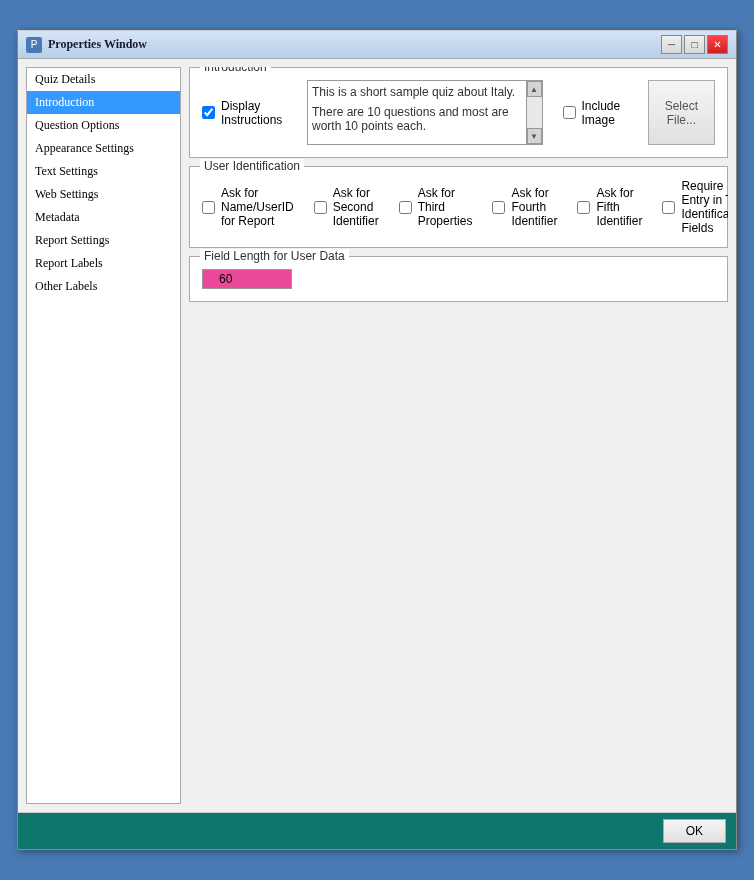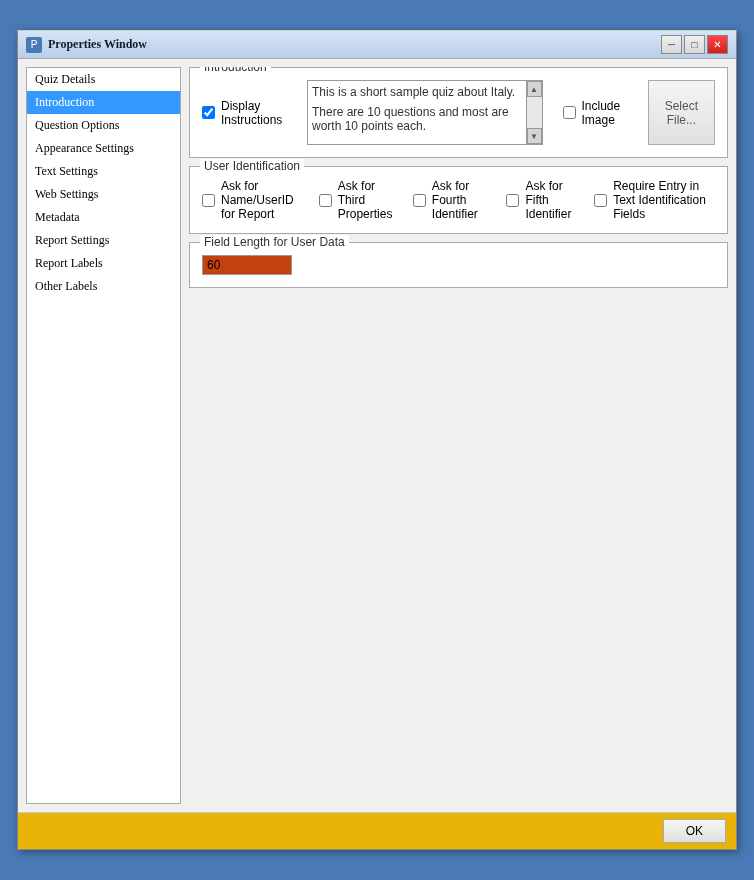--- a/index.html
+++ b/index.html
@@ -271,6 +271,10 @@
             <label for="ask-name">Ask for Name/UserID for Report</label>
           </div>
           <div class="checkbox-row">
+            <input type="checkbox" id="ask-second" style="">
+            <label for="ask-second">Ask for Second Identifier</label>
+          </div>
+          <div class="checkbox-row">
             <input type="checkbox" id="ask-third" style="">
             <label for="ask-third">Ask for Third Properties</label>
           </div>

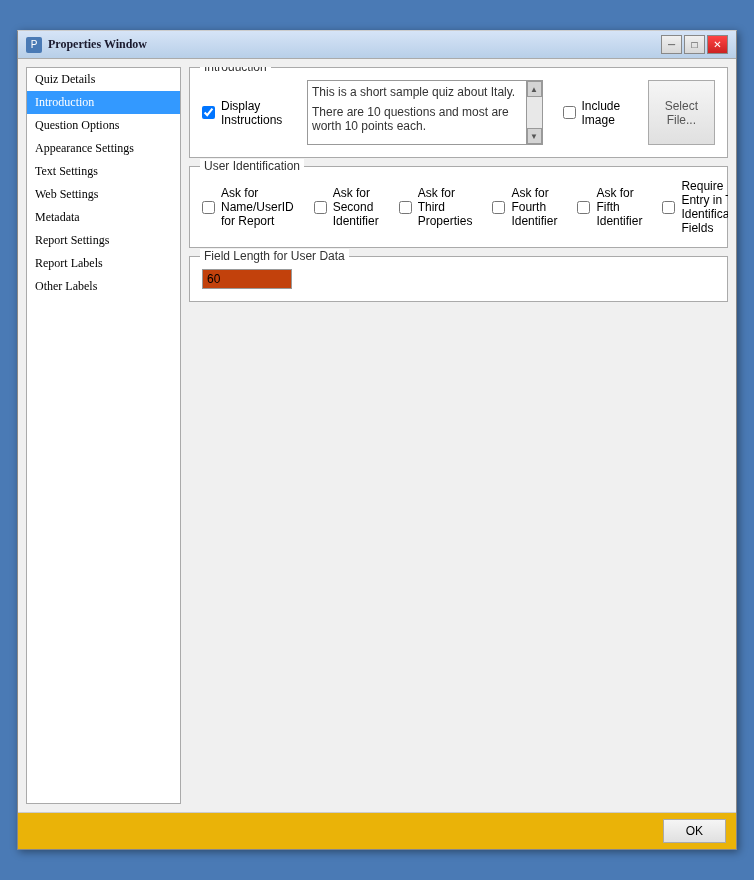--- a/index.html
+++ b/index.html
@@ -182,9 +182,9 @@
     .text-input {
       width: 90px;
       border: 1px solid #999;
-      padding: 2px 4px;
-      font-size: 12px;
-      background: #c2410c;
+      padding: 2px 16px;
+      font-size: 12px;
+      background: #ec4899;
     }
     .footer {
       display: flex;

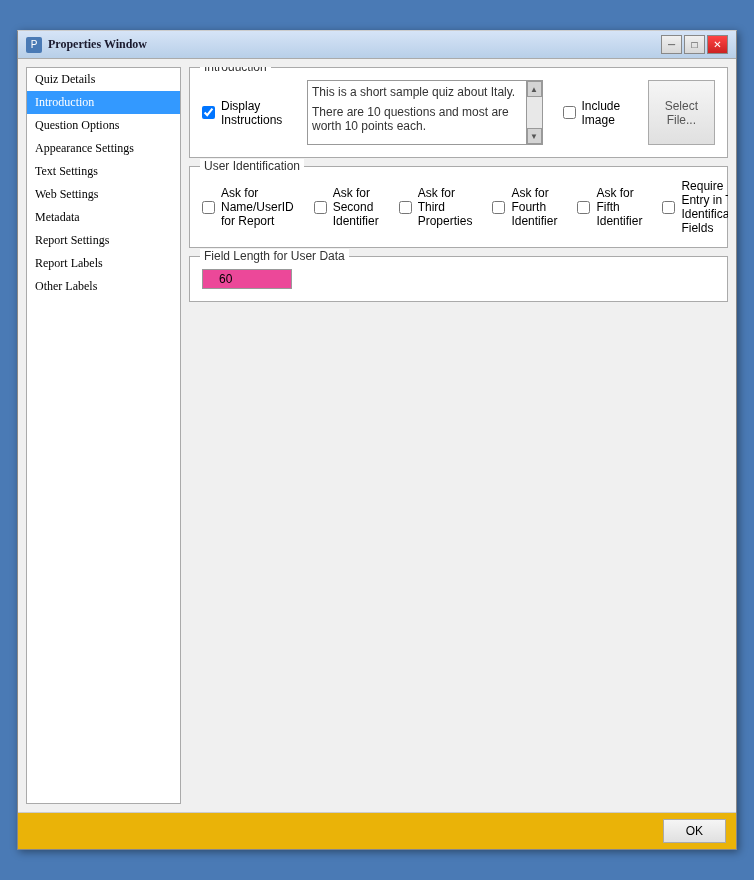--- a/index.html
+++ b/index.html
@@ -192,7 +192,7 @@
       padding: 6px 10px;
       border-top: 1px solid #ccc;
       flex-shrink: 0;
-      background: #eab308;
+      background: #0f766e;
     }
     .ok-btn {
       background: linear-gradient(to bottom, #f5f5f5, #e0e0e0);

